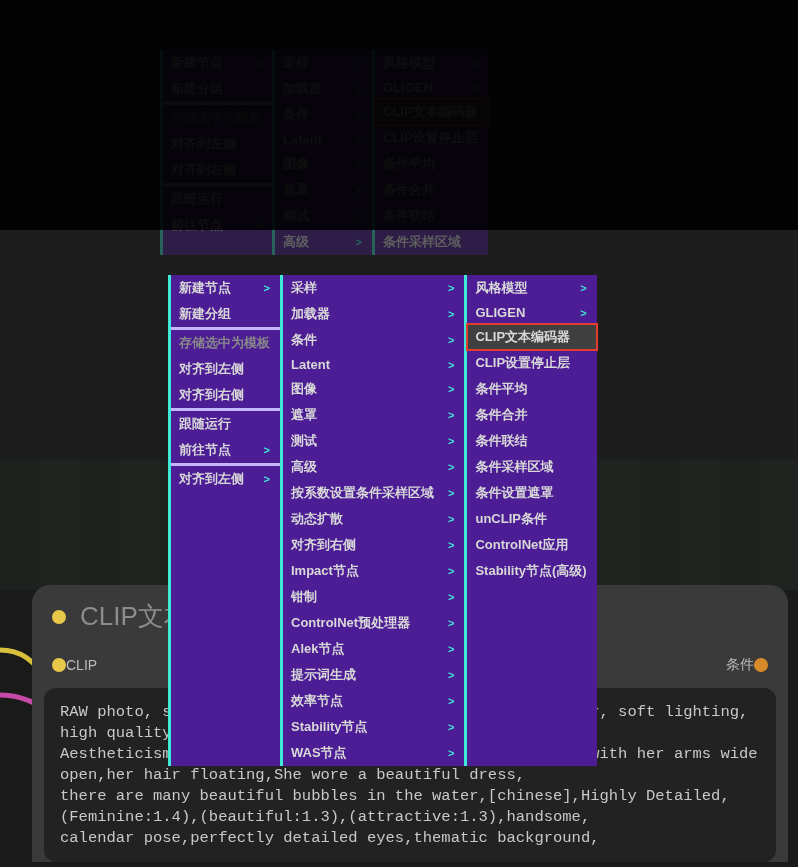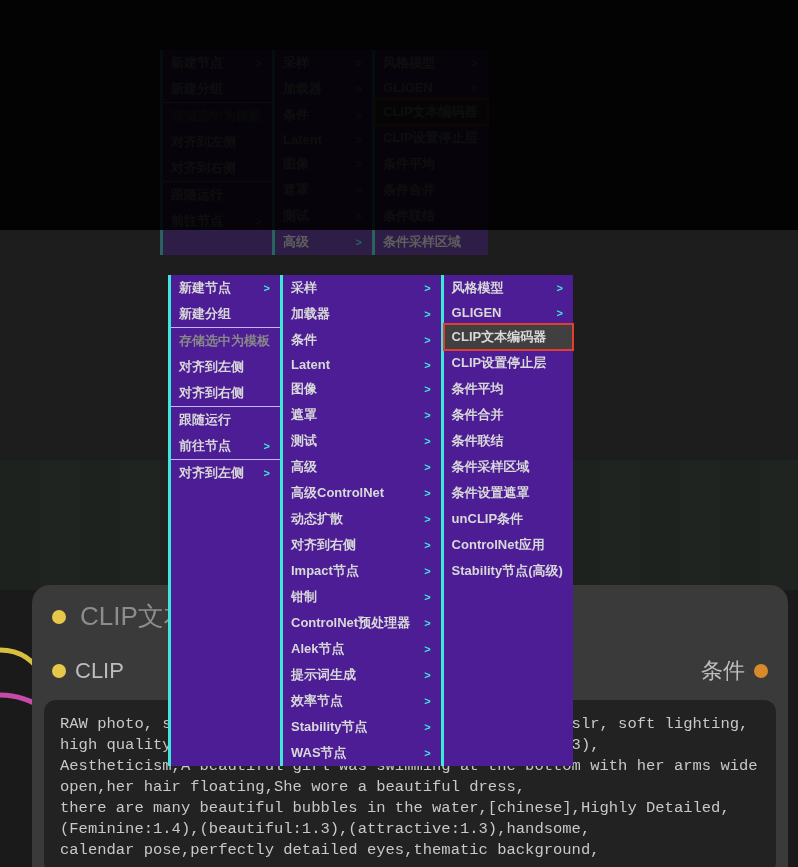--- a/index.html
+++ b/index.html
@@ -49,7 +49,7 @@
   }
   .menu-item.dim { color: #888; }
   .menu-item .chev { color: #3ee8d6; font-size: 11px; }
-  .menu-item.sep-top { border-top: 1px solid #c4b5fd; text-align: center; }
+  .menu-item.sep-top { border-top: 3px solid #c4b5fd; text-align: center; }
   .menu-item.highlight {
     outline: 2px solid #e43c2f;
     outline-offset: -1px;

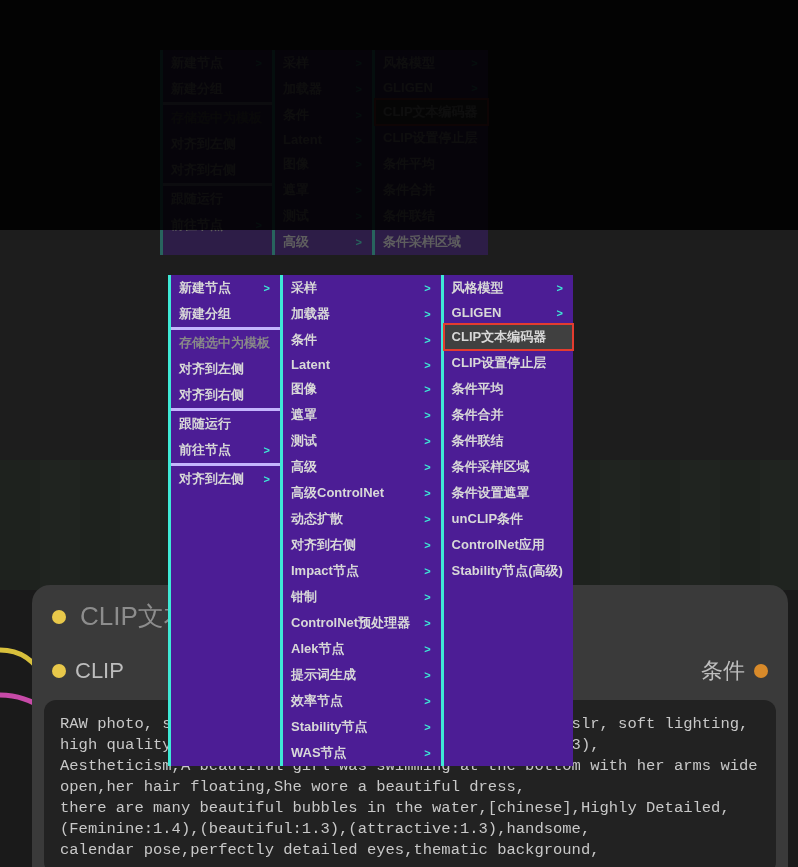--- a/index.html
+++ b/index.html
@@ -260,7 +260,7 @@
         <span class="chev">&gt;</span>
       </div>
       <div class="menu-item">
-        <span>高级ControlNet</span>
+        <span>按系数设置条件采样区域</span>
         <span class="chev">&gt;</span>
       </div>
       <div class="menu-item">

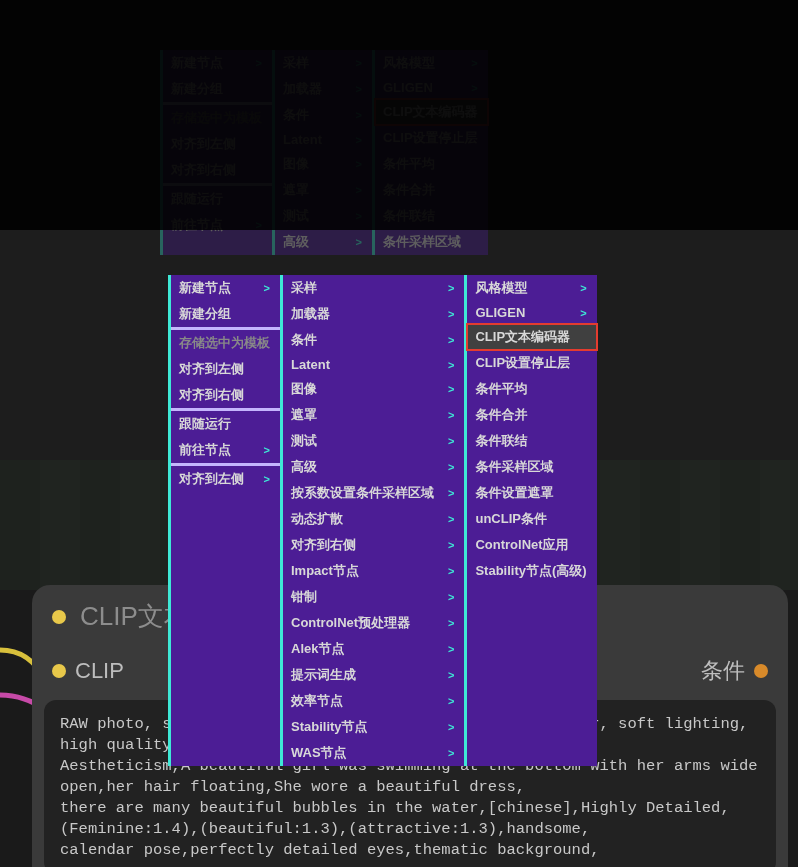--- a/index.html
+++ b/index.html
@@ -82,7 +82,7 @@
   .dot.y { background:#e8c84a; }
   .title-txt { font-size:26px; color:#8d8d8d; font-weight:400;}
   .port-row { display:flex; justify-content:space-between; align-items:center; padding:10px 0 14px 0;}
-  .port { display:flex; align-items:center; gap:9px; font-size:22px; color:#bdbdbd;}
+  .port { display:flex; align-items:center; gap:0; font-size:14px; color:#bdbdbd;}
   .textarea {
     background:#222;
     border-radius:12px;

